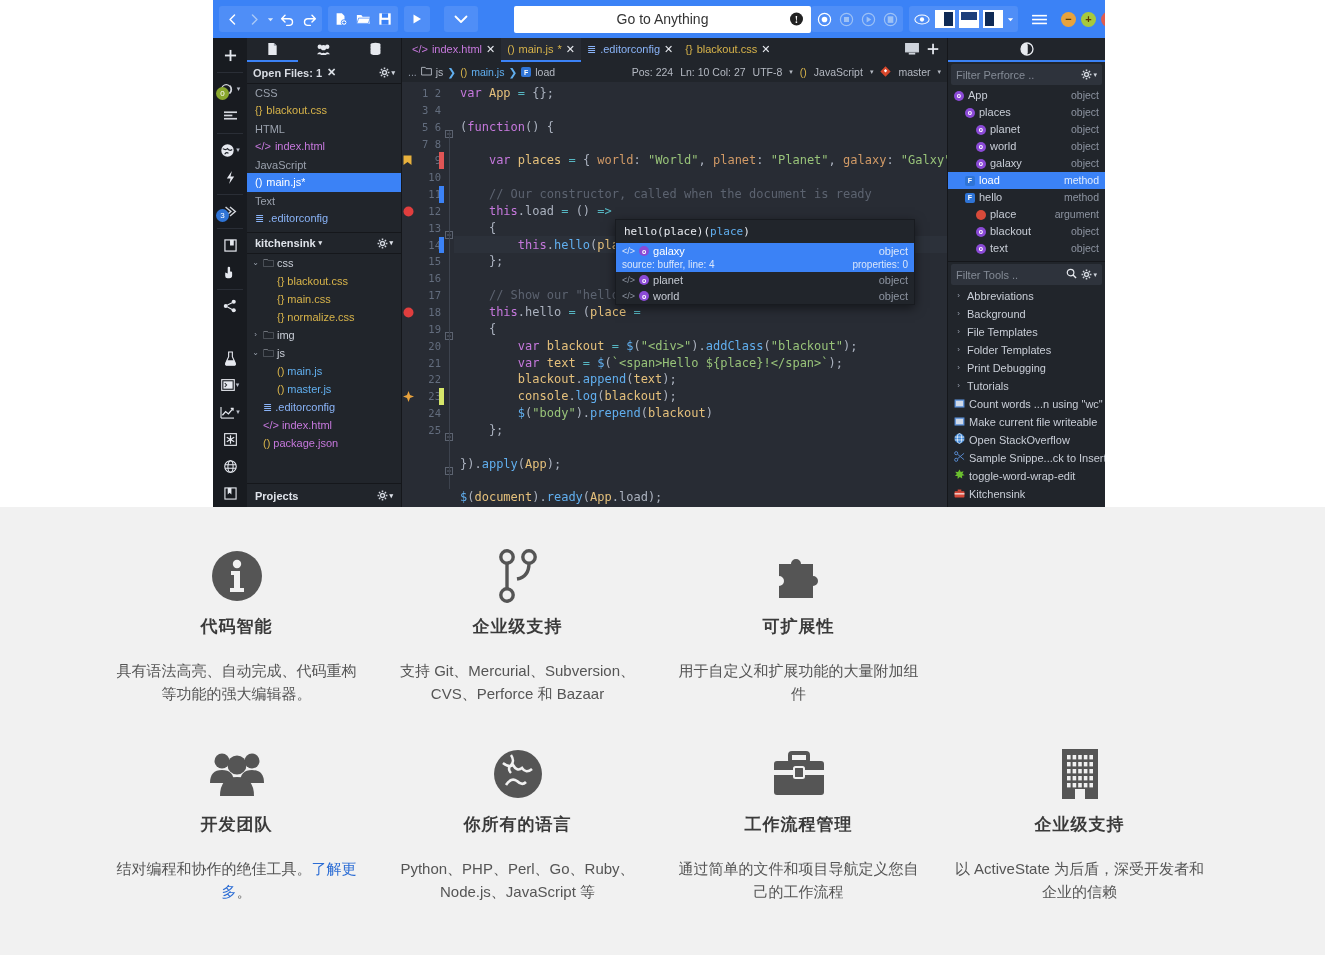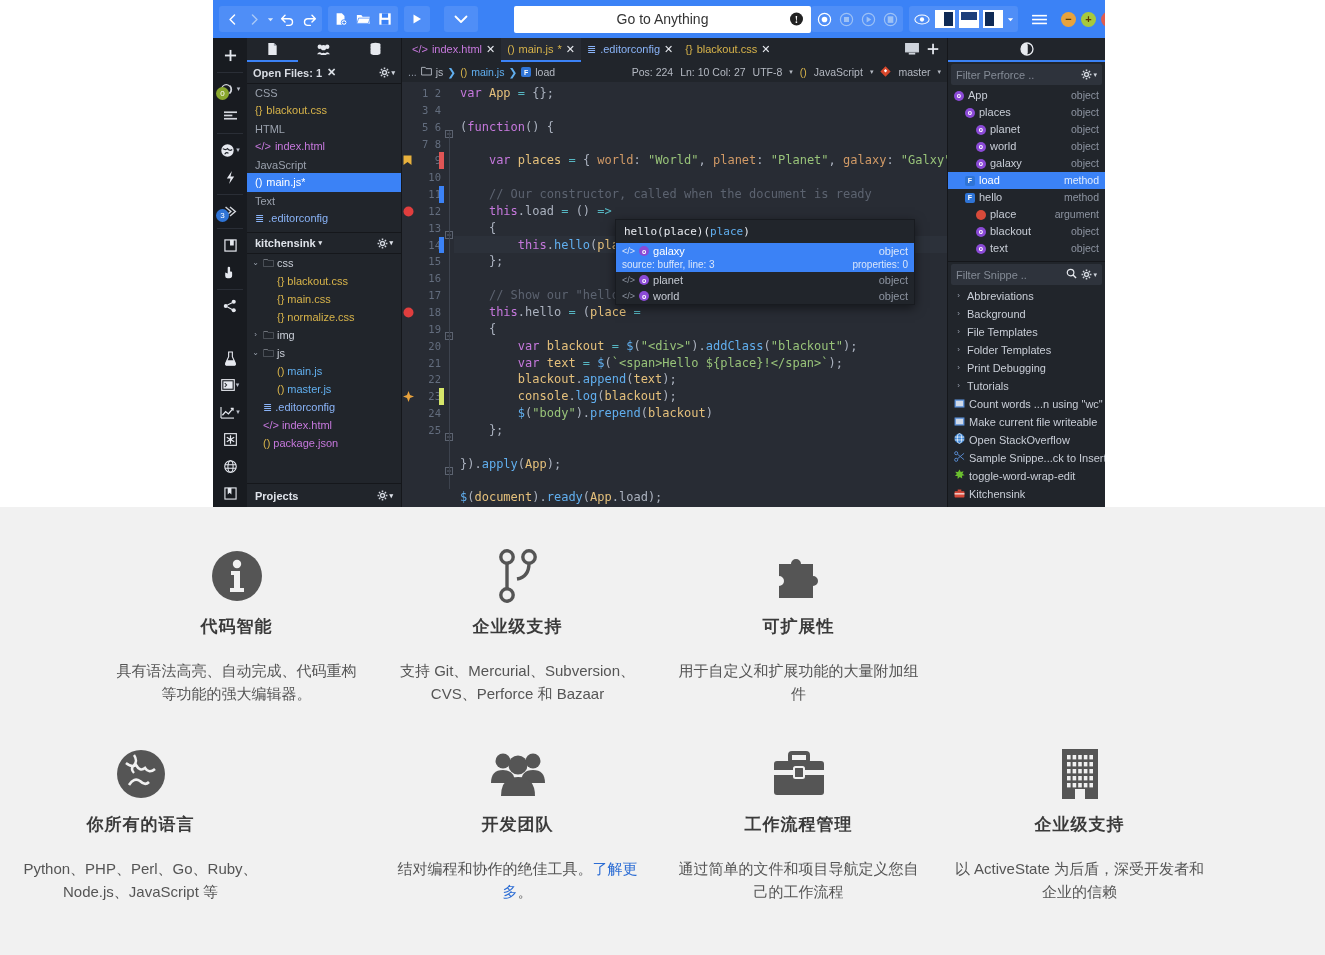--- a/index.html
+++ b/index.html
@@ -838,7 +838,7 @@
               <span class="ac-right">object</span>
             </div>
             <div class="ac-sub">
-              <span>source: buffer, line: 3</span>
+              <span>source: buffer, line: 4</span>
               <span class="r">properties: 0</span>
             </div>
             <div class="ac-row">

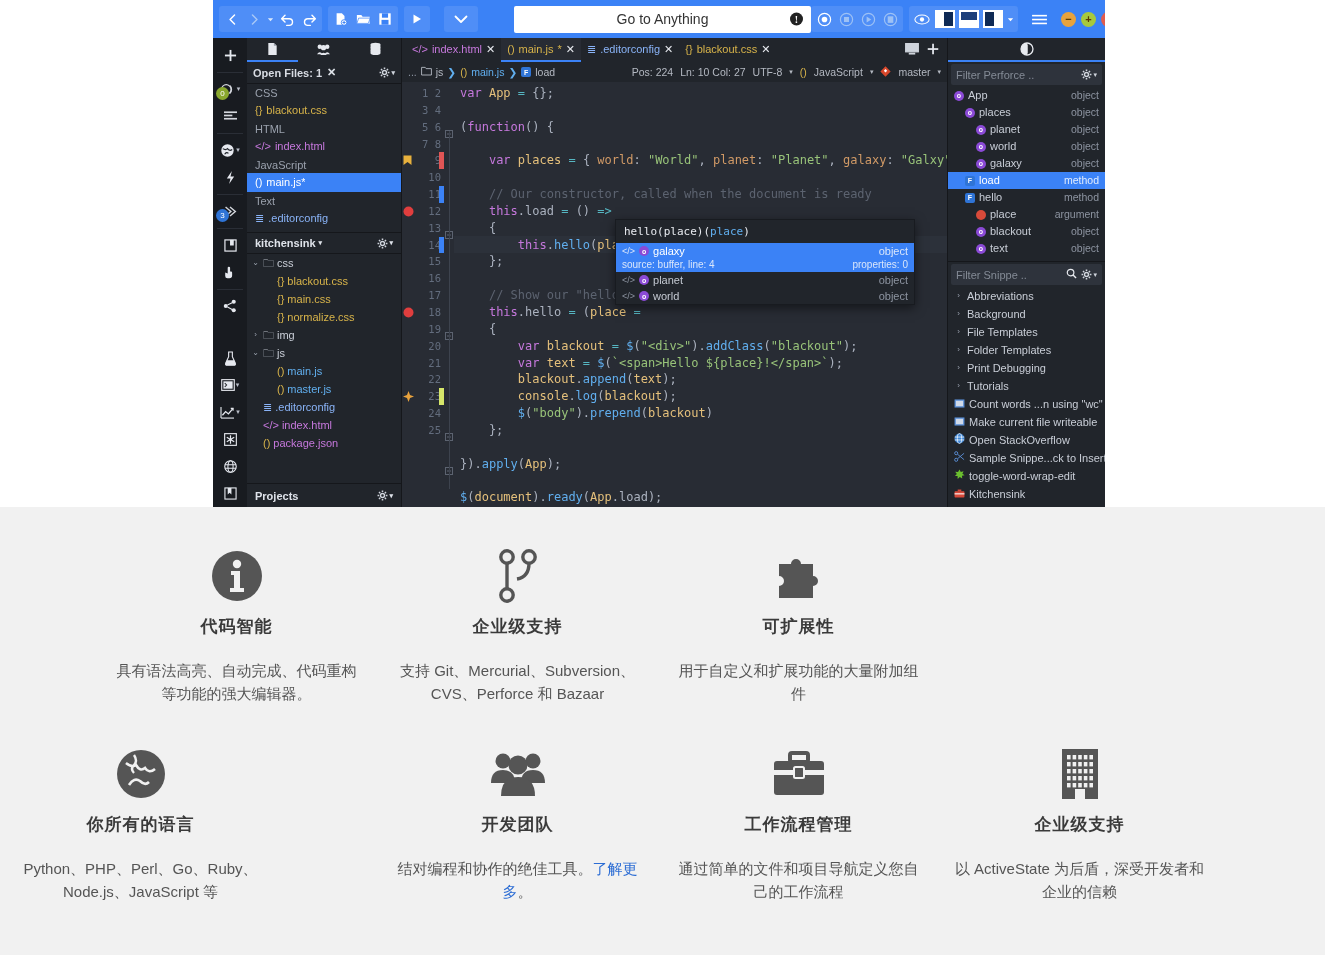--- a/index.html
+++ b/index.html
@@ -931,7 +931,7 @@
         </div>
       <div class="rp-div"></div>
       <div class="filterbar">
-        <span>Filter Snippe ..</span>
+        <span>Filter Tools ..</span>
         <span style="margin-left:auto; display:flex; align-items:center; gap:4px;">
           <span>
             <svg width="11" height="11" viewBox="0 0 12 12">

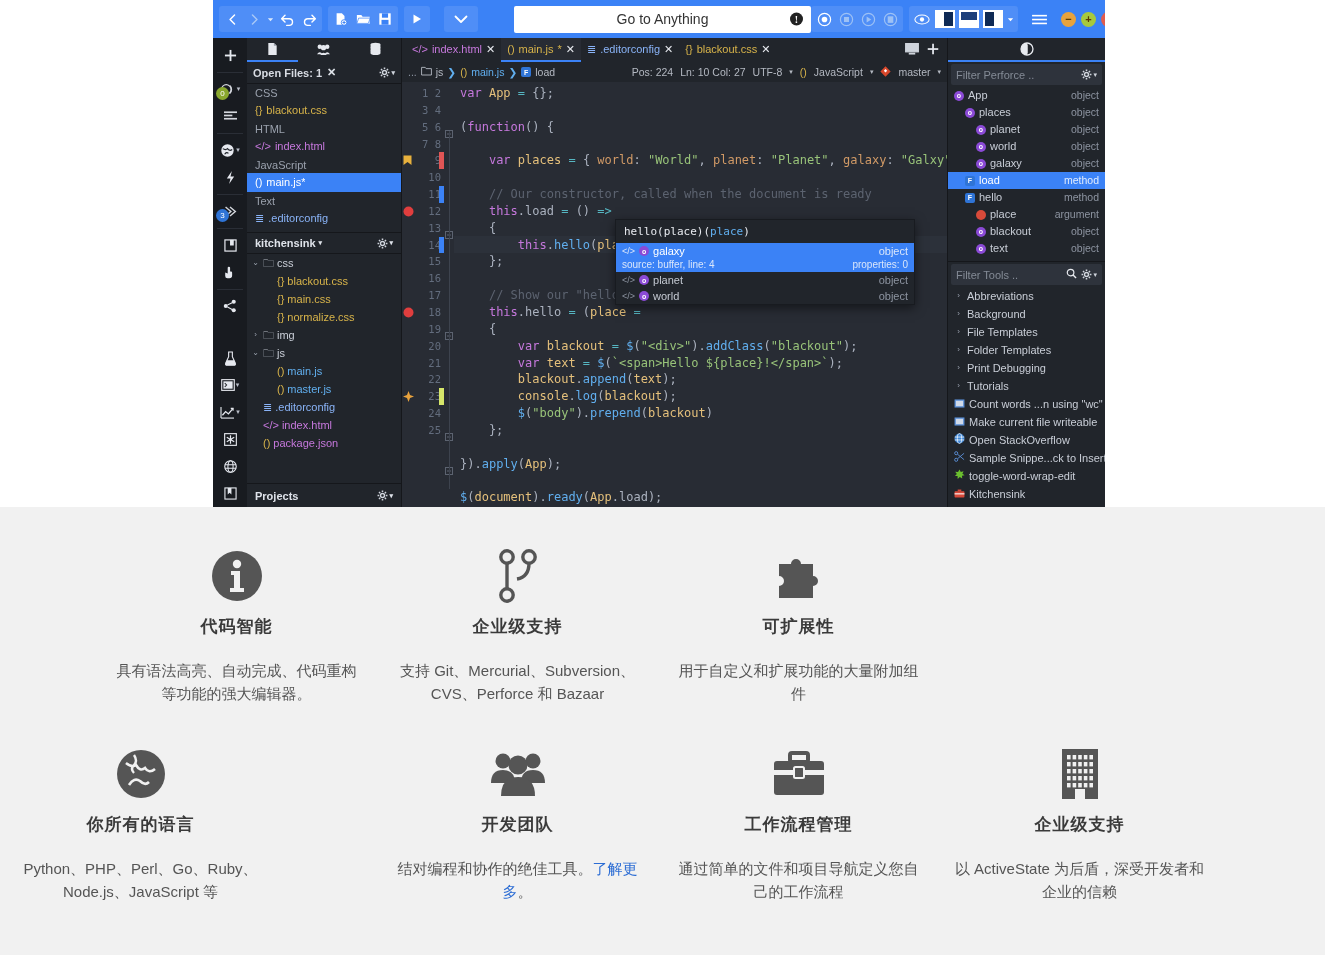--- a/index.html
+++ b/index.html
@@ -1061,17 +1061,6 @@
       </div>
     </div>
   <div class="frow" id="frow2">
-      <div class="fcell">
-        <div class="ficon">
-          <svg width="50" height="50" viewBox="0 0 50 50">
-            <circle cx="25" cy="25" r="24" fill="#555"></circle>
-            <path d="M10 14 q6 5 10 2 q4 7 9 3 q4 6 10 1 M13 36 q5-8 11-4 q5 5 9 1" stroke="#f1f1f1" stroke-width="2.6" fill="none"></path>
-            <path d="M18 6 q4 6 0 10 q-4 4 0 8" stroke="#f1f1f1" stroke-width="2.4" fill="none"></path>
-          </svg>
-        </div>
-        <div class="ftitle">你所有的语言</div>
-        <div class="fdesc"><span>Python、PHP、Perl、Go、Ruby、Node.js、JavaScript 等</span></div>
-      </div>
       <div class="fcell c0">
         <div class="ficon">
           <svg width="56" height="50" viewBox="0 0 56 50">
@@ -1085,6 +1074,17 @@
         </div>
         <div class="ftitle">开发团队</div>
         <div class="fdesc"><span>结对编程和协作的绝佳工具。</span><a href="#">了解更多</a><span>。</span></div>
+      </div>
+      <div class="fcell">
+        <div class="ficon">
+          <svg width="50" height="50" viewBox="0 0 50 50">
+            <circle cx="25" cy="25" r="24" fill="#555"></circle>
+            <path d="M10 14 q6 5 10 2 q4 7 9 3 q4 6 10 1 M13 36 q5-8 11-4 q5 5 9 1" stroke="#f1f1f1" stroke-width="2.6" fill="none"></path>
+            <path d="M18 6 q4 6 0 10 q-4 4 0 8" stroke="#f1f1f1" stroke-width="2.4" fill="none"></path>
+          </svg>
+        </div>
+        <div class="ftitle">你所有的语言</div>
+        <div class="fdesc"><span>Python、PHP、Perl、Go、Ruby、Node.js、JavaScript 等</span></div>
       </div>
       <div class="fcell">
         <div class="ficon">

